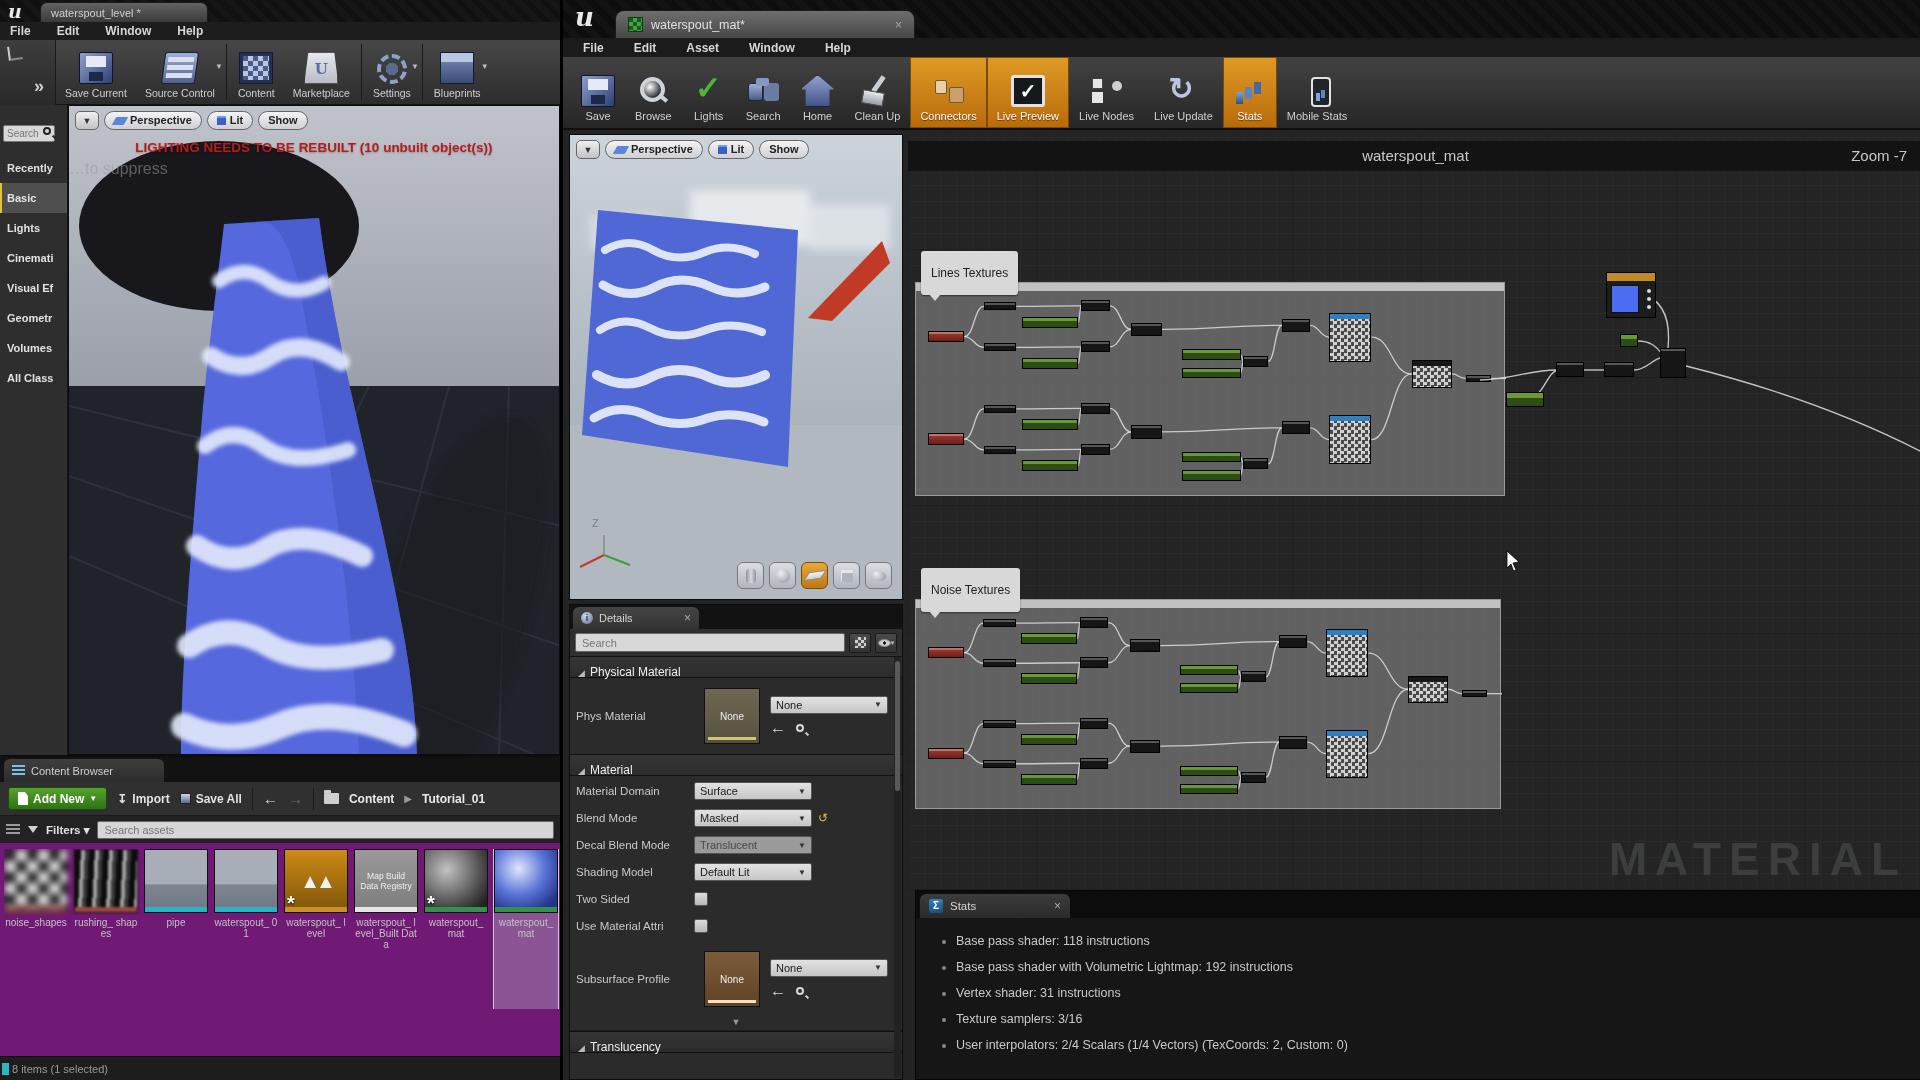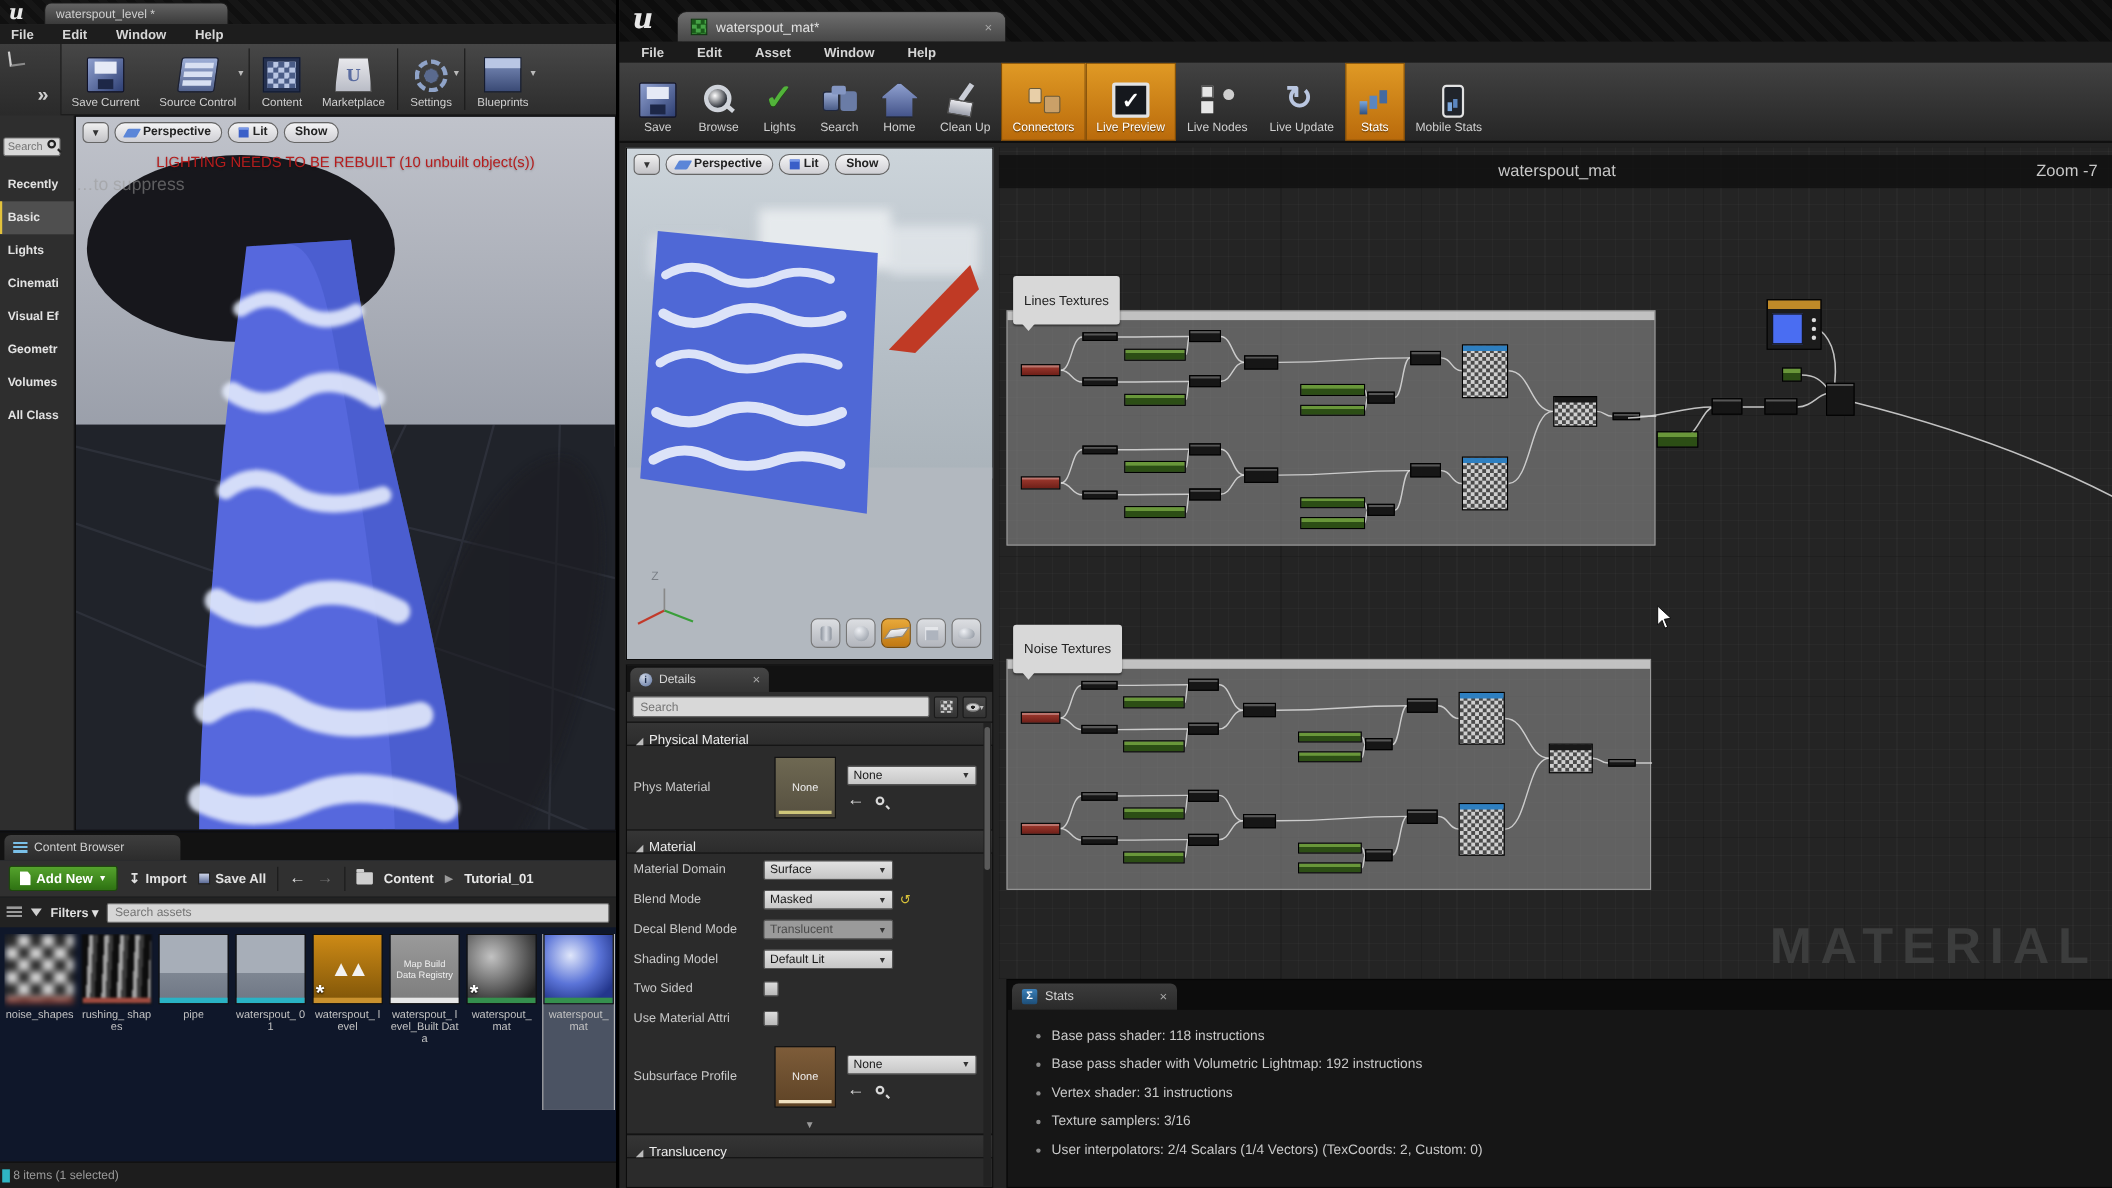--- a/index.html
+++ b/index.html
@@ -73,7 +73,7 @@
   .vp-pill{height:19px;background:linear-gradient(#f4f4f5,#cfcfd4);border:1px solid #666;border-radius:10px;color:#222;font-size:11px;font-weight:bold;line-height:17px;padding:0 9px;display:flex;align-items:center;gap:4px;}
   .pickon{width:12px;height:8px;background:#5b86d8;transform:skewX(-30deg);border-radius:1px;}
   .litcube{width:9px;height:9px;background:#3a5fc8;border-top:2px solid #7a9ae8;}
-  .vp-warning{position:absolute;left:0;right:0;top:34px;text-align:center;color:#b51d1d;font-weight:normal;font-size:13.5px;z-index:5;text-shadow:0 1px 2px rgba(0,0,0,.25);}
+  .vp-warning{position:absolute;left:0;right:0;top:34px;text-align:center;color:#b51d1d;font-weight:bold;font-size:13.5px;z-index:5;text-shadow:0 1px 2px rgba(0,0,0,.25);}
   .vp-hint{position:absolute;left:0;right:0;top:54px;text-align:left;color:#9a9a9a;font-size:16px;opacity:.55;z-index:5;}
 
   

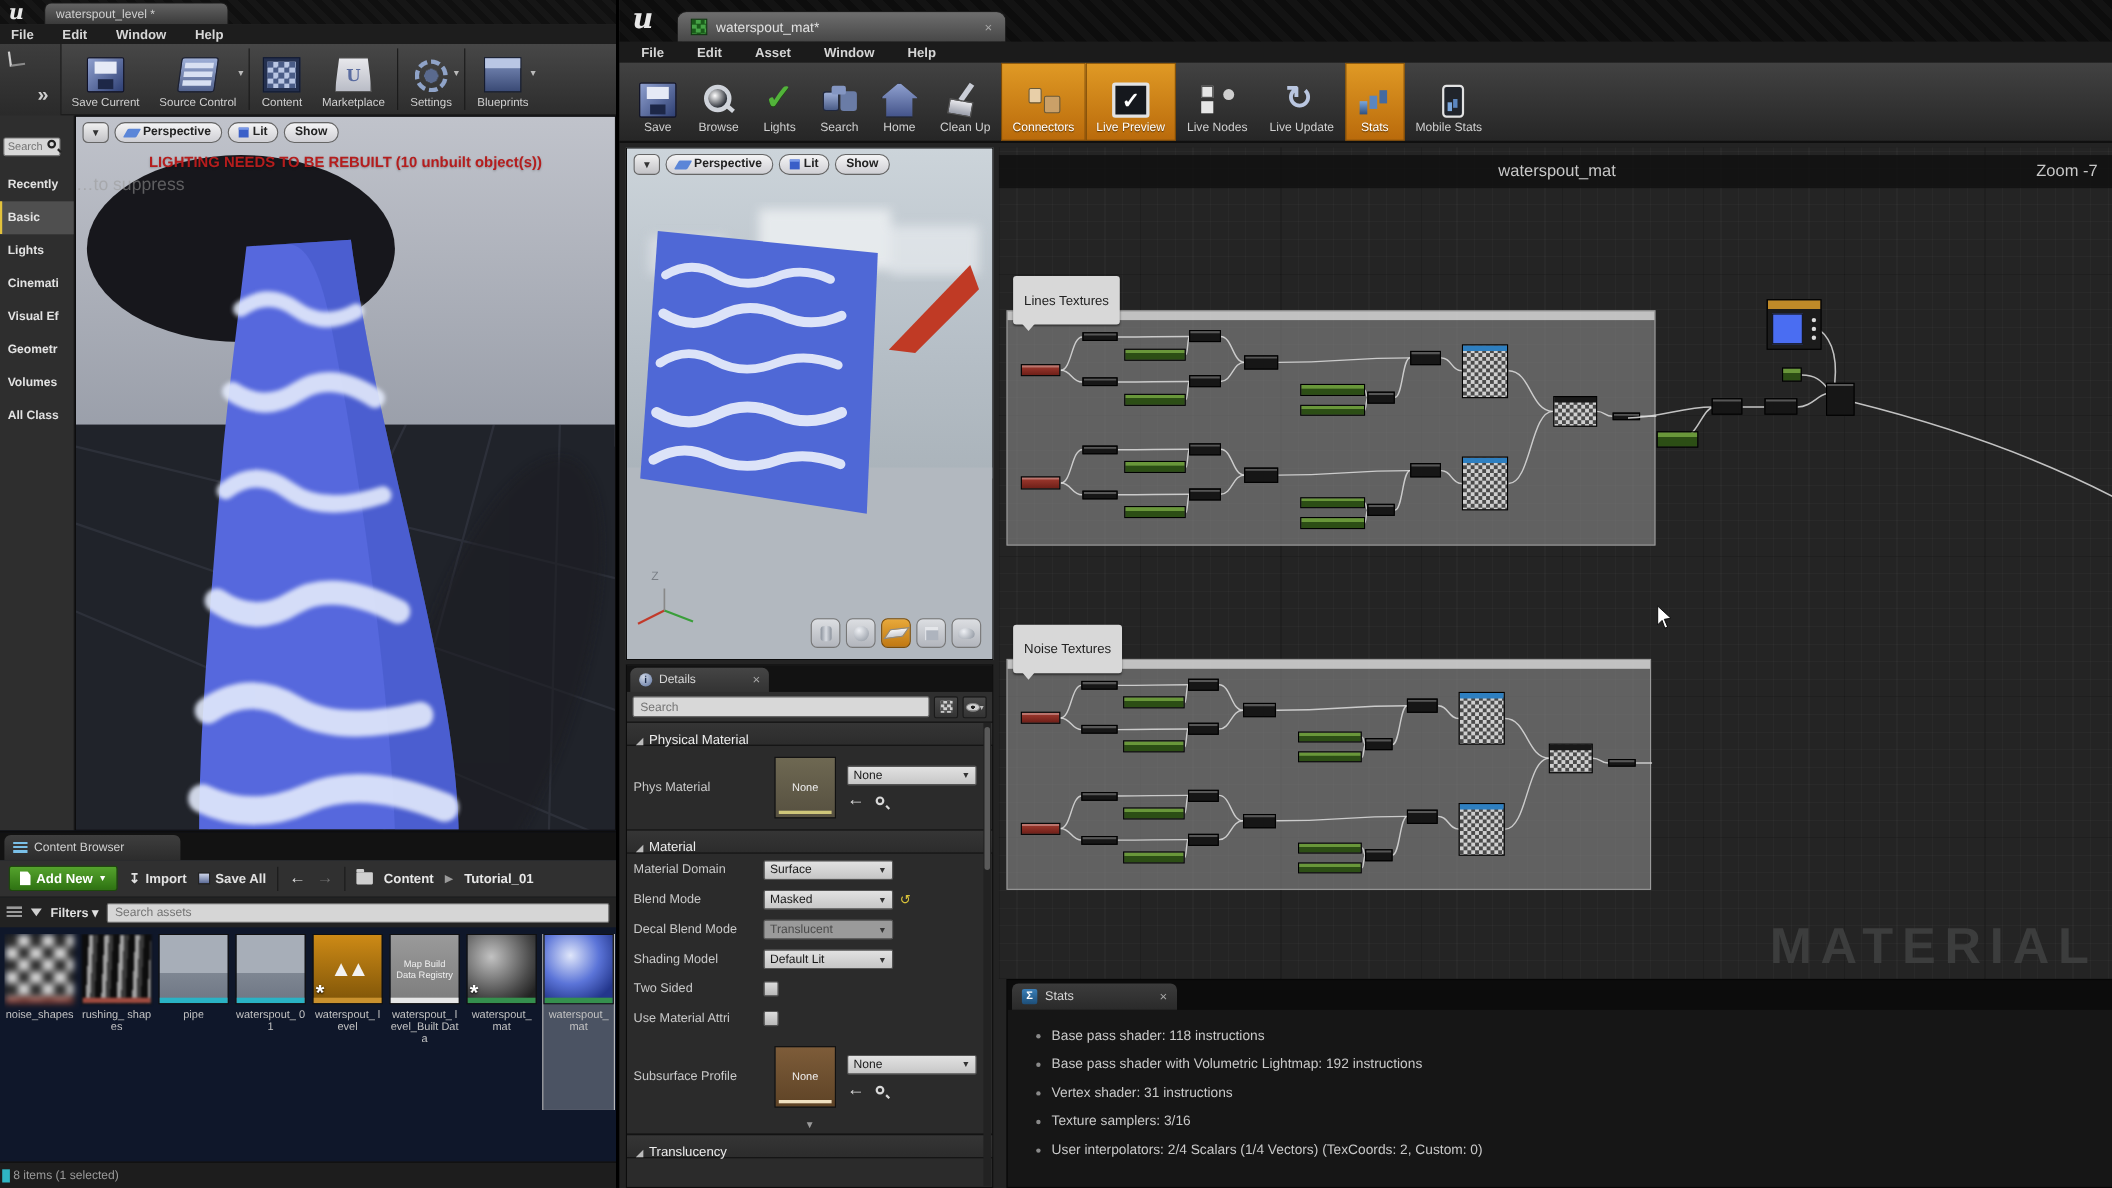--- a/index.html
+++ b/index.html
@@ -77,7 +77,7 @@
   .vp-hint{position:absolute;left:0;right:0;top:54px;text-align:left;color:#9a9a9a;font-size:16px;opacity:.55;z-index:5;}
 
   
-  .content-browser{position:absolute;left:0;top:755px;width:560px;height:325px;background:#0f172a;border-top:2px solid #0d0d0d;}
+  .content-browser{position:absolute;left:0;top:755px;width:560px;height:325px;background:#701a75;border-top:2px solid #0d0d0d;}
   .cb-tabrow{position:absolute;left:0;top:0;width:100%;height:25px;background:#121212;}
   .cb-tab{position:absolute;left:4px;top:2px;width:160px;height:23px;background:linear-gradient(#3e3e3e,#2c2c2c);border-radius:6px 6px 0 0;display:flex;align-items:center;gap:6px;padding:0 8px;color:#cfcfcf;font-size:11px;}
   .cb-tab-icon{width:13px;height:11px;background:repeating-linear-gradient(#7ac0e8 0 2px,transparent 2px 4px);}

